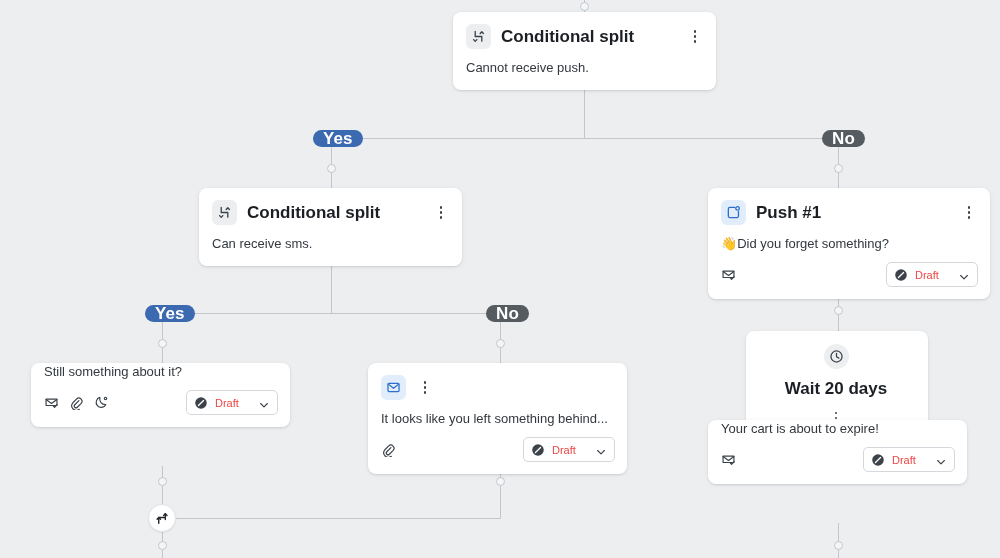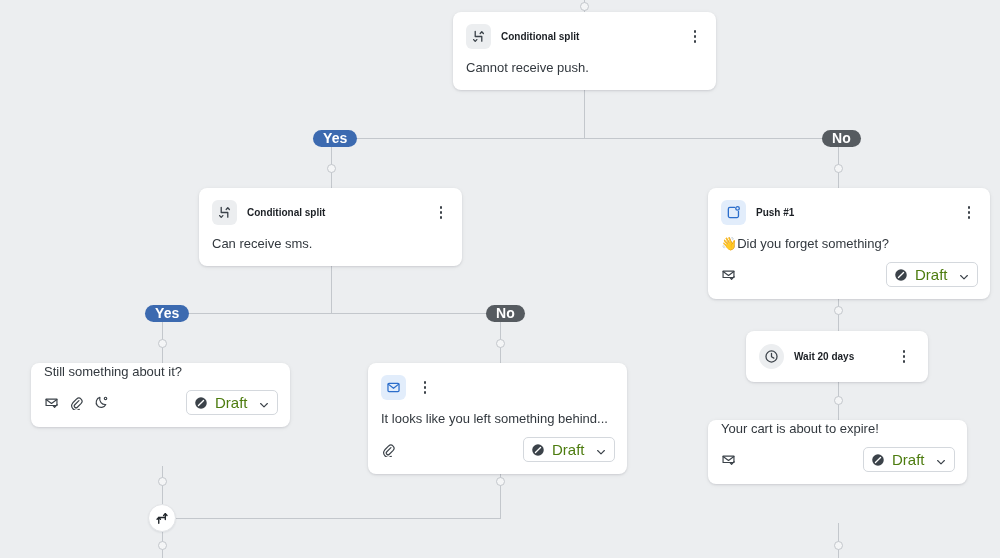--- a/index.html
+++ b/index.html
@@ -77,7 +77,7 @@
   .icon-gray { background: #eceef0; }
   .icon-blue { background: #e2edfb; }
   .card-title {
-    font-size: 10px;
+    font-size: 17px;
     font-weight: 700;
     color: #1b1f24;
     white-space: nowrap;

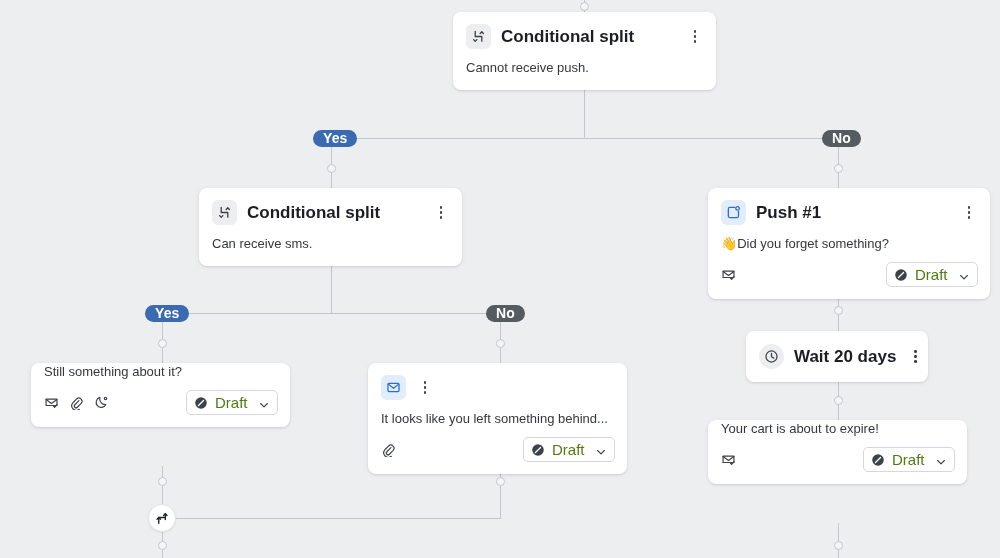--- a/index.html
+++ b/index.html
@@ -34,7 +34,7 @@
     padding: 0 10px;
     border-radius: 9px;
     color: #ffffff;
-    font-size: 14px;
+    font-size: 17px;
     font-weight: 700;
     line-height: 17px;
     text-align: center;

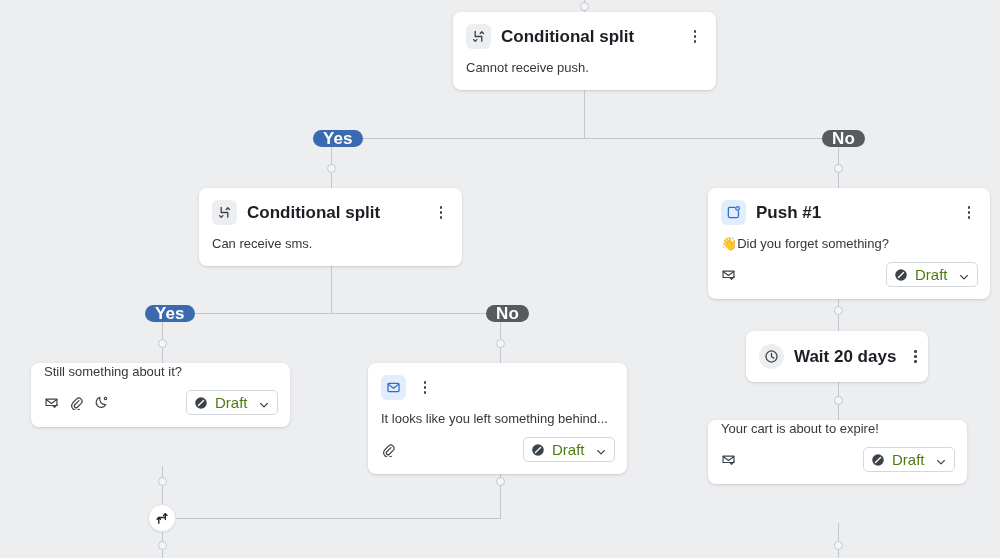--- a/index.html
+++ b/index.html
@@ -128,7 +128,7 @@
   }
   .status-dot { width: 14px; height: 14px; flex: 0 0 auto; }
   .status-label {
-    font-size: 15px; color: #4d7c0f;
+    font-size: 11px; color: #ef4444;
     flex: 1 1 auto;
   }
   .chev { width: 12px; height: 12px; flex: 0 0 auto; }

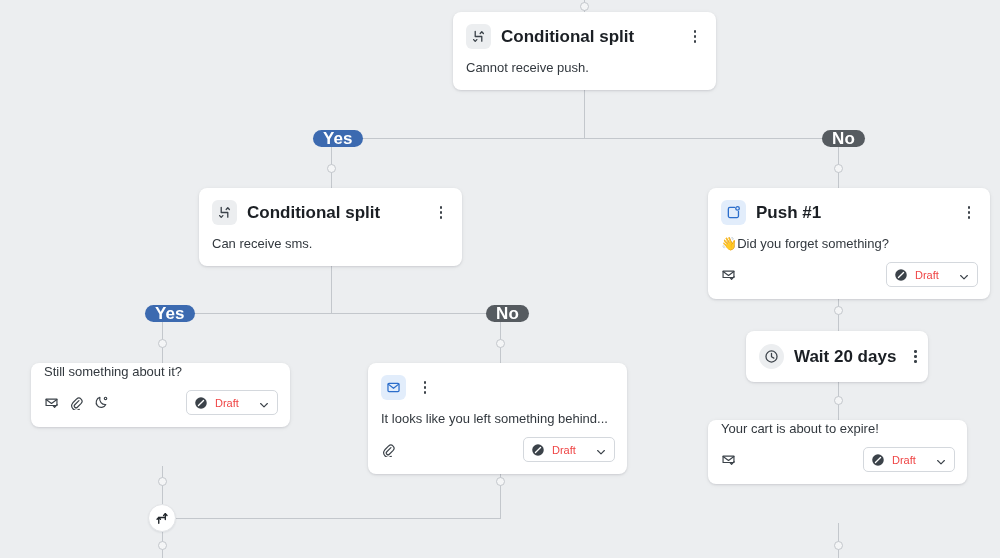--- a/index.html
+++ b/index.html
@@ -287,7 +287,7 @@
   </div>
 
   <div class="card" id="card-wait">
-    <div class="card-head" style="padding:13px 15px 13px 13px;">
+    <div class="card-head" style="padding:13px 15px 13px 13px;flex-direction:column;">
       <span class="card-icon icon-gray" style="border-radius:50%;">
         <svg width="15" height="15" viewBox="0 0 16 16" fill="none" stroke="#3b4249" stroke-width="1.35" stroke-linecap="round" stroke-linejoin="round">
           <circle cx="8" cy="8" r="5.9"></circle>

